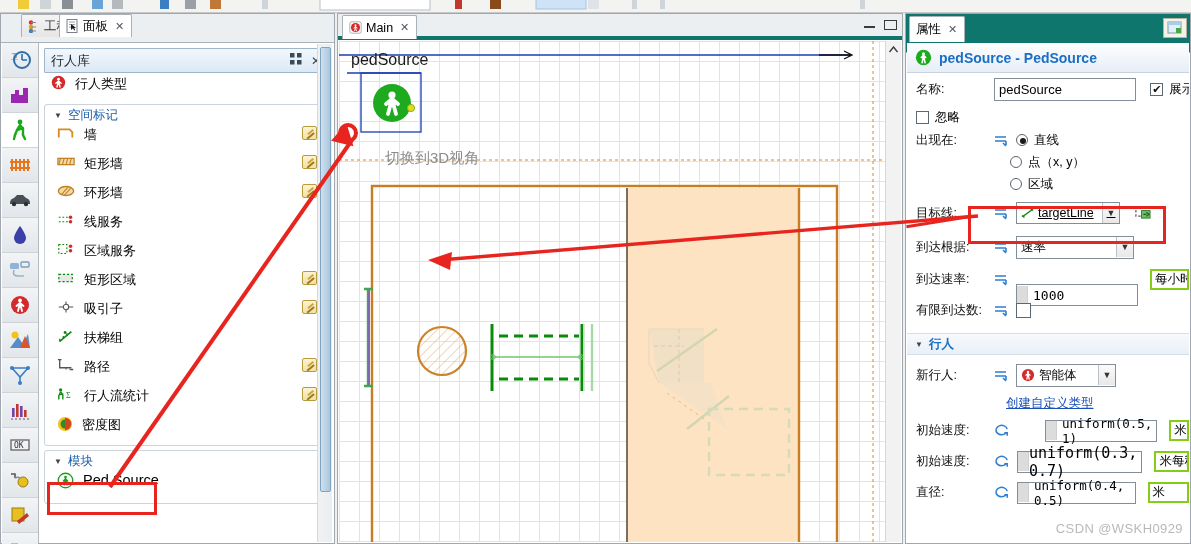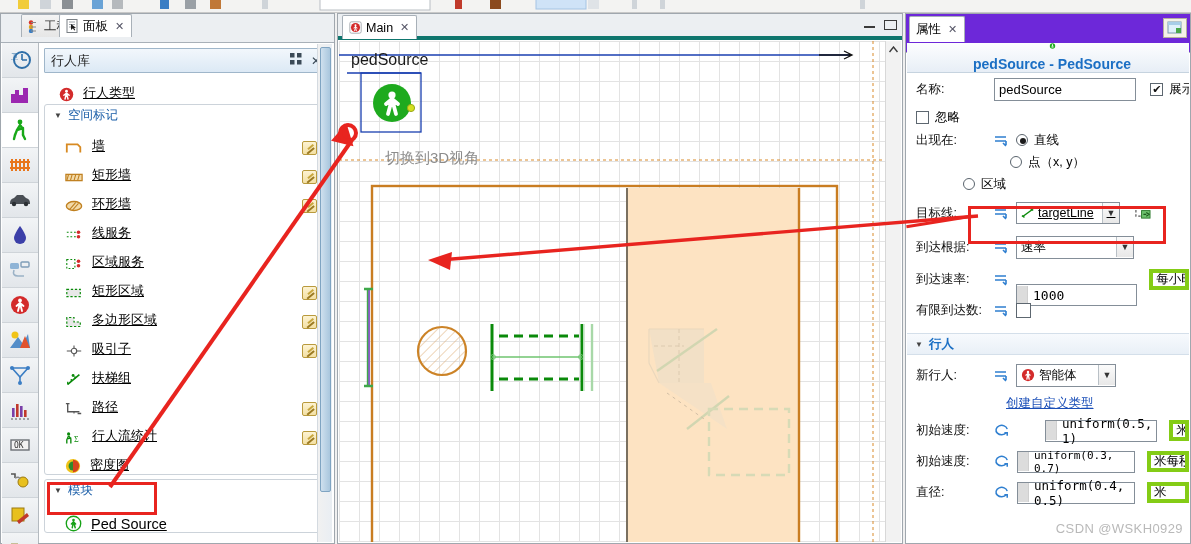--- a/index.html
+++ b/index.html
@@ -101,7 +101,7 @@
 
   
   #props-panel{ left:905px; top:13px; width:286px; height:531px; }
-  #props-tabs{ position:relative; height:39px; background:#6d28d9; border-bottom:1px solid #a8b0b8; }
+  #props-tabs{ position:relative; height:39px; background:#0f766e; border-bottom:1px solid #a8b0b8; }
   #props-body{ position:absolute; left:1px; top:29px; right:1px; bottom:1px; background:#fff; overflow:hidden; }
   .prop-title{
     height:30px; display:flex; align-items:center; gap:7px; padding-left:8px;

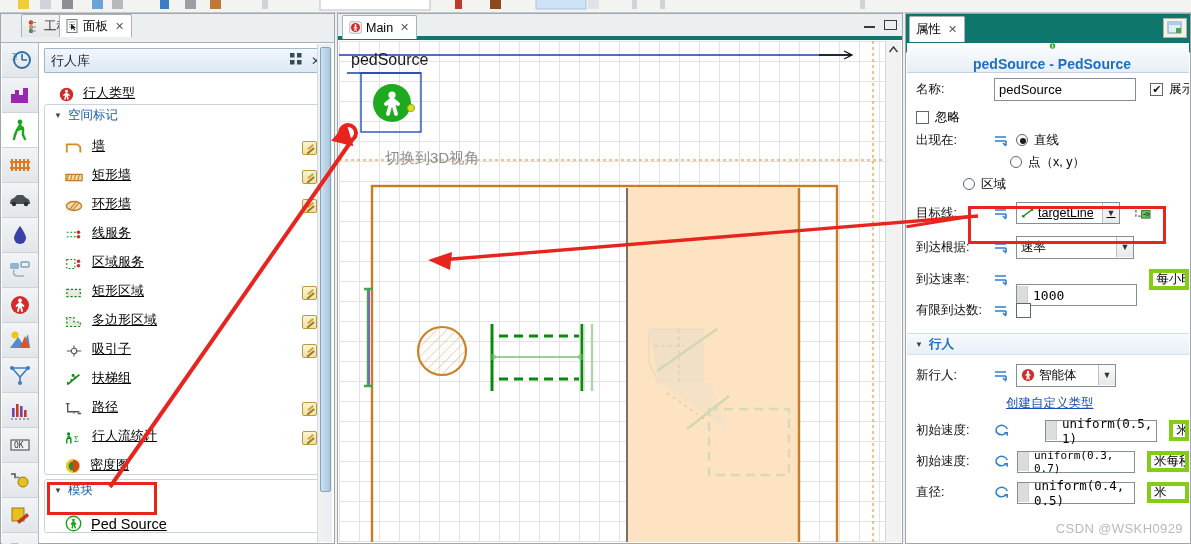--- a/index.html
+++ b/index.html
@@ -106,7 +106,7 @@
   .prop-title{
     height:30px; display:flex; align-items:center; gap:7px; padding-left:8px;
     background:linear-gradient(#fdfeff,#e7eef6); border-bottom:1px solid #c6d3df;
-    color:#1b6fc4; font-weight:bold; font-size:14px;flex-direction:column;
+    color:#1b6fc4; font-weight:bold; font-size:14px;
   }
   .row{ display:flex; align-items:center; height:28px; padding-left:9px; gap:6px; }
   .row .lab{ width:72px; font-size:12.5px; color:#111; flex:none; }

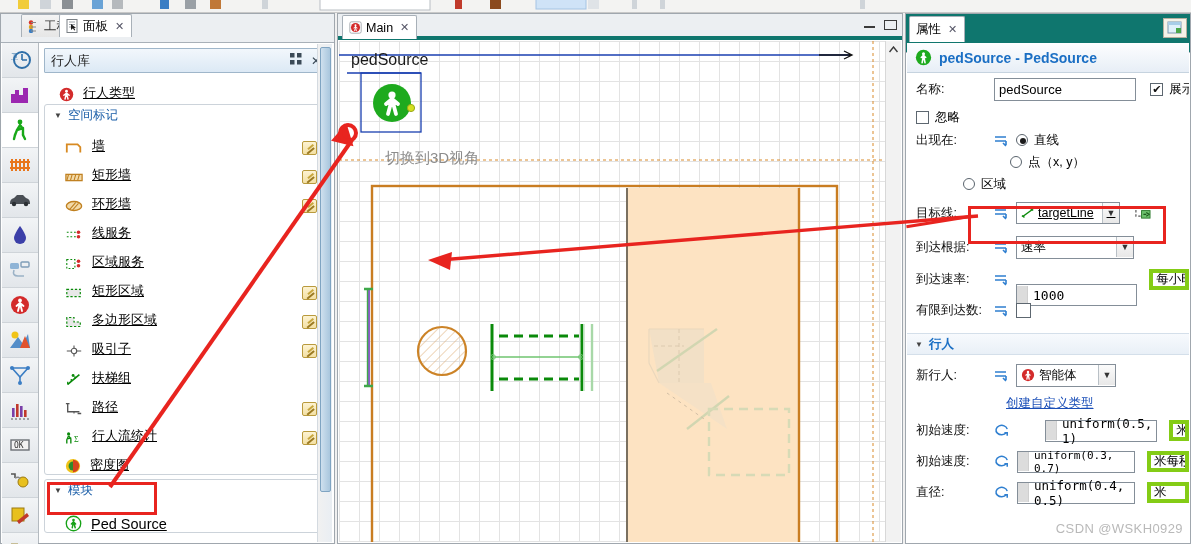--- a/index.html
+++ b/index.html
@@ -66,8 +66,8 @@
   .grp-head .tri{ font-size:8px; color:#444; }
   .grp-box{ border:1px solid #ccd3da; border-radius:3px; margin:2px 5px 0 5px; background:#fff; }
   .pal-item{
-    display:flex; align-items:flex-end; height:29px; padding-left:20px; gap:9px;
-    font-size:13px; cursor:pointer; position:relative;text-decoration:underline;
+    display:flex; align-items:flex-start; height:29px; padding-left:12px; gap:9px;
+    font-size:13px; cursor:pointer; position:relative;
   }
   .pal-item .label{ flex:1; }
   .pen{ width:15px; height:14px; margin-right:10px; border:1px solid #b99a3d;

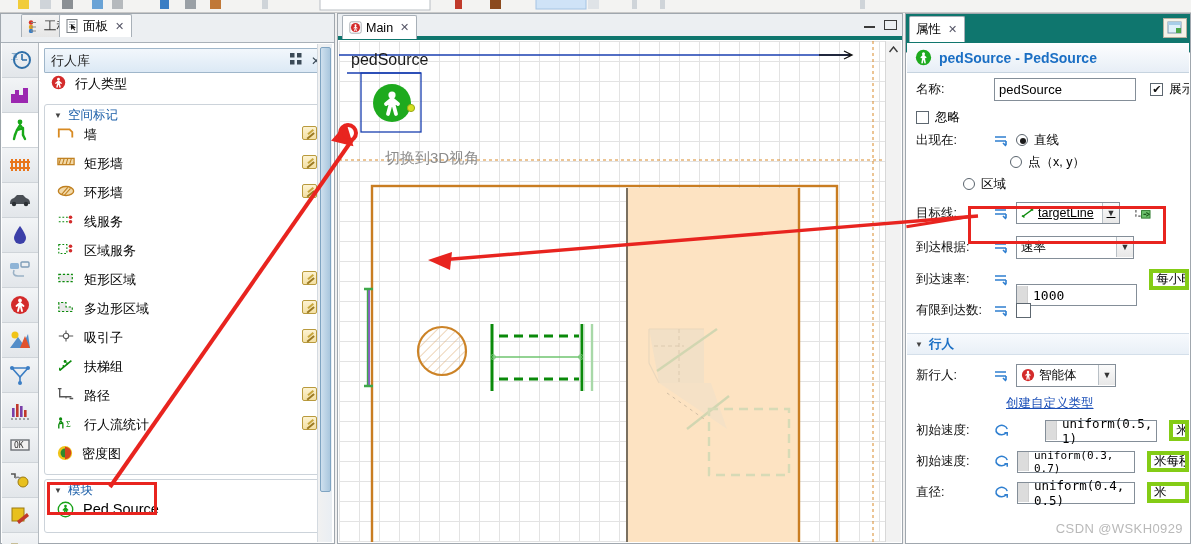--- a/index.html
+++ b/index.html
@@ -613,7 +613,7 @@
         <span class="radio"></span>
         <span style="font-size:12.5px;">点（x, y）</span>
       </div>
-      <div class="row" style="height:22px;padding-left:56px;">
+      <div class="row" style="height:22px;padding-left:103px;">
         <span class="radio"></span>
         <span style="font-size:12.5px;">区域</span>
       </div>

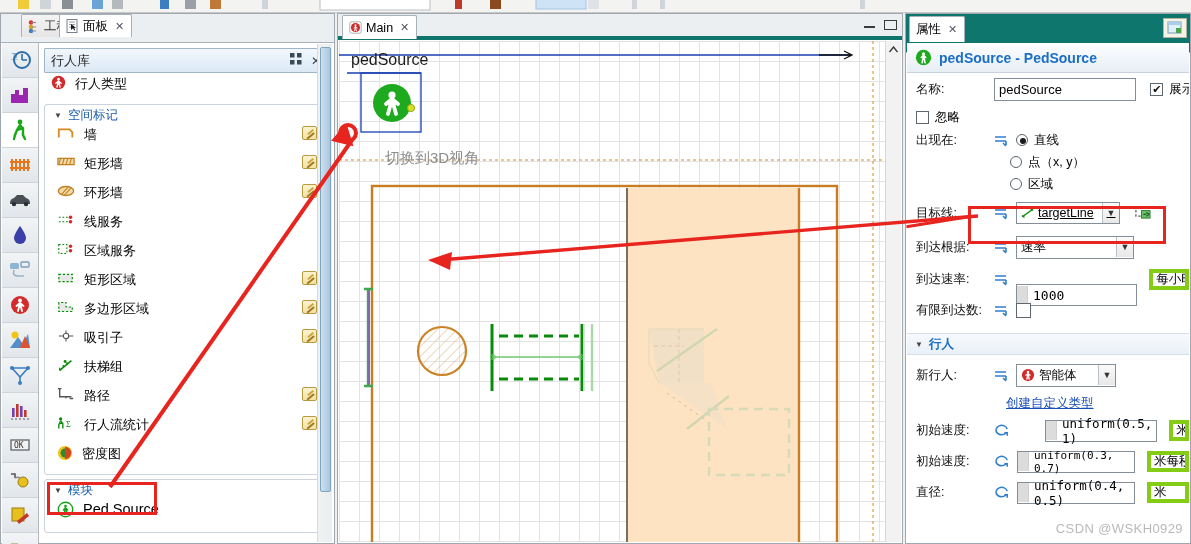--- a/index.html
+++ b/index.html
@@ -128,7 +128,7 @@
   .combo .arrow{ margin-left:auto; width:17px; height:20px; background:linear-gradient(#fbfbfb,#e8e8e8);
           border-left:1px solid #b9c0c6; display:flex; align-items:center; justify-content:center;
           font-size:9px; color:#333; }
-  .unit{ height:21px; border:4px solid #84cc16; background:#fff; font-size:12.5px;
+  .unit{ height:21px; border:2px solid #84cc16; background:#fff; font-size:12.5px;
          padding:0 3px; display:flex; align-items:center; overflow:hidden; white-space:nowrap; }
   .sect-head{ height:22px; display:flex; align-items:center; gap:6px; padding-left:8px;
     color:#1b6fc4; font-weight:bold; font-size:12.5px;

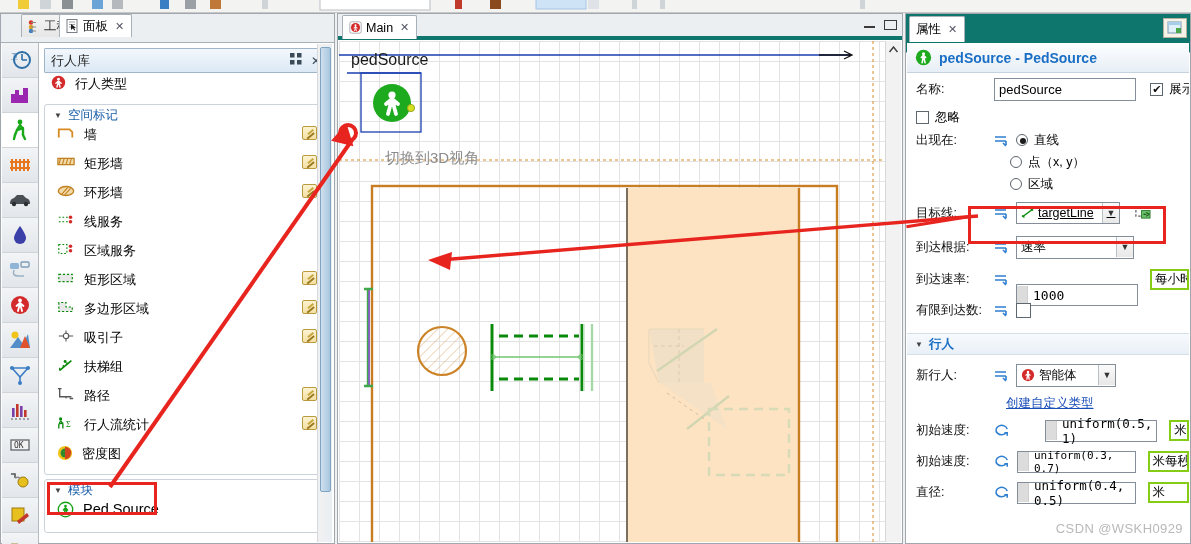--- a/index.html
+++ b/index.html
@@ -384,13 +384,6 @@
           <span class="pen"></span>
         </div>
 
-        <div class="pal-item">
-          <svg width="18" height="14" viewBox="0 0 20 14">
-            <path d="M2 2 L2 12 L17 12 L17 7 L10 7 L10 2 Z" fill="#e8e8e8" stroke="#0a8a0a" stroke-width="1.3" stroke-dasharray="2.5 2"></path>
-          </svg>
-          <span class="label">多边形区域</span>
-          <span class="pen"></span>
-        </div>
 
         <div class="pal-item">
           <svg width="18" height="14" viewBox="0 0 20 14">

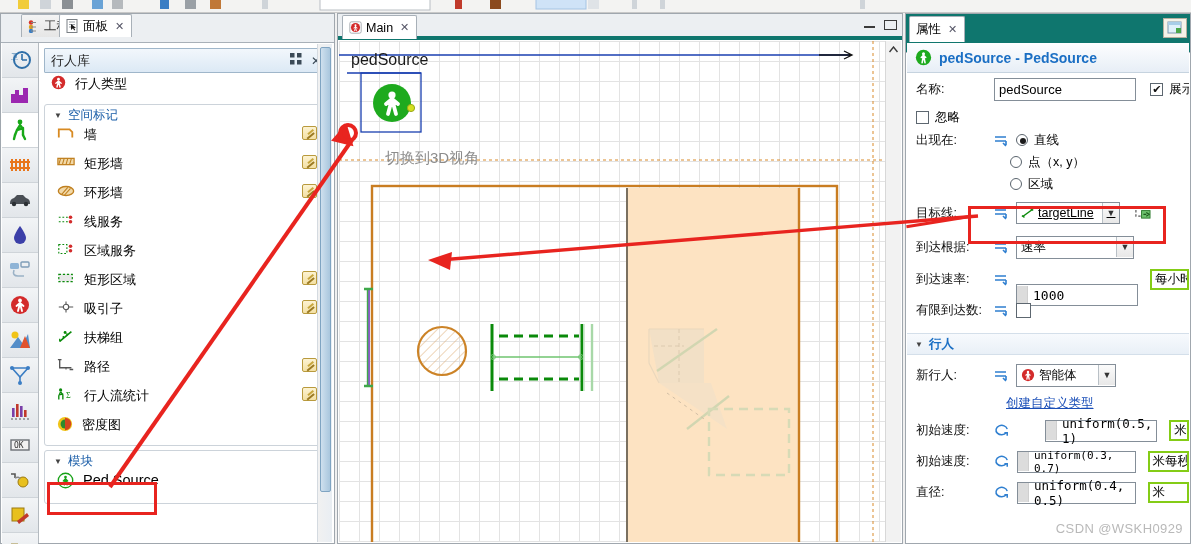--- a/index.html
+++ b/index.html
@@ -724,7 +724,7 @@
         </span>
         <div class="tf" style="width:142px;height:22px;padding-left:0;">
           <span class="spin"></span>
-          <span style="padding-left:5px;font-size:11px;">uniform(0.3, 0.7)</span>
+          <span style="font-size:15px;">uniform(0.3, 0.7)</span>
         </div>
         <div class="unit" style="width:48px;margin-left:6px;">米每秒</div>
       </div>

